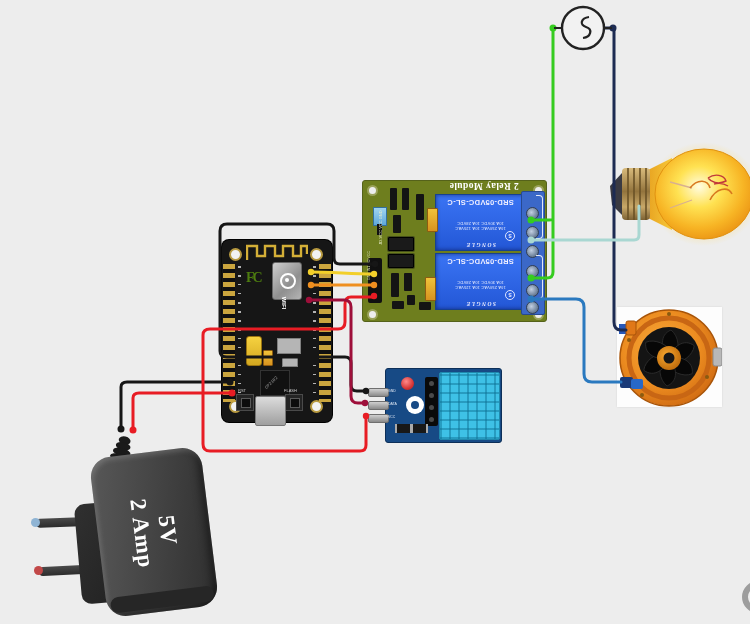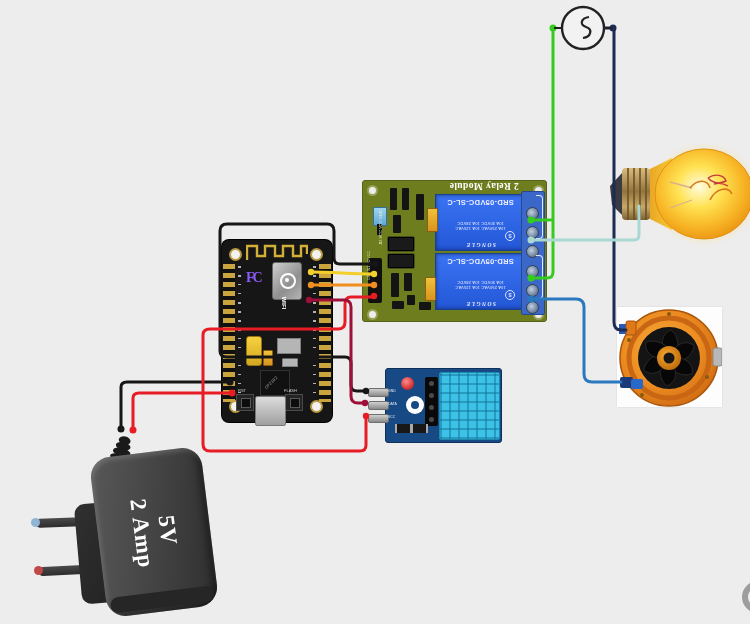--- a/index.html
+++ b/index.html
@@ -57,7 +57,7 @@
        background:linear-gradient(135deg,#cfcfcf,#8f8f8f 60%,#b5b5b5);border:1px solid #666;}
   #shield .ring{position:absolute;left:7px;top:10px;width:12px;height:12px;border:2px solid #fff;border-radius:50%;}
   #shield .ring:after{content:"";position:absolute;left:3px;top:3px;width:4px;height:4px;background:#fff;border-radius:50%;}
-  #fcc{position:absolute;left:24px;top:30px;font:bold 14px "Liberation Serif",serif;color:#8b5cf6;letter-spacing:-2px;}
+  #fcc{position:absolute;left:24px;top:30px;font:bold 14px "Liberation Serif",serif;color:#4d7c0f;letter-spacing:-2px;}
   #wifitxt{position:absolute;left:56px;top:60px;transform:rotate(90deg);font:bold 6px "Liberation Sans",sans-serif;color:#fff;}
   #cap{position:absolute;left:24px;top:96px;width:14px;height:28px;border-radius:3px;
        background:linear-gradient(#f5d240,#d4a820);border:1px solid #9a7410;}

